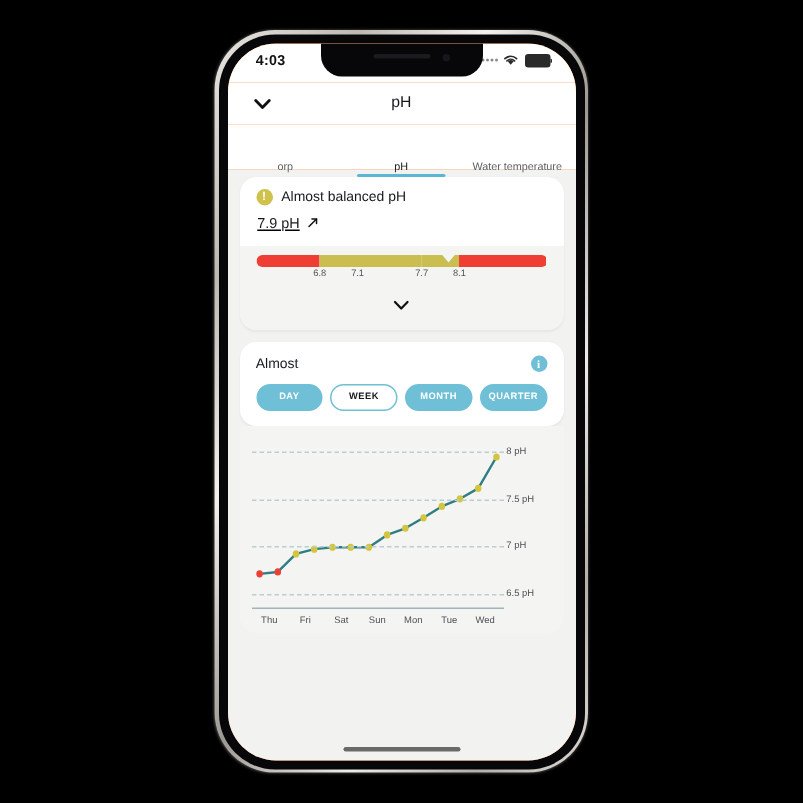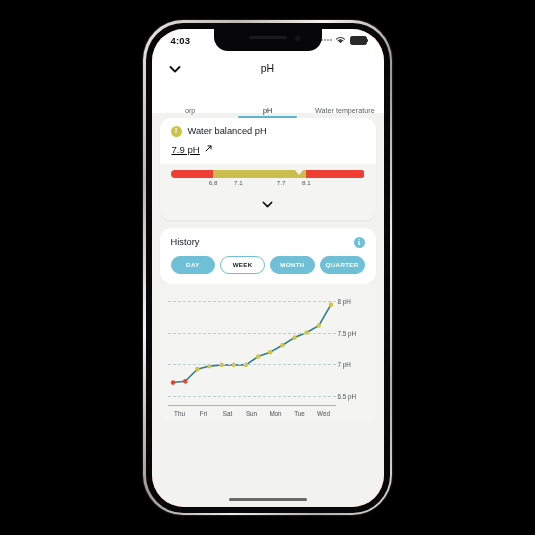--- a/index.html
+++ b/index.html
@@ -457,7 +457,7 @@
                 <span id="alert-badge">
                   <span>!</span>
                 </span>
-                <span id="alert-text">Water balanced pH</span>
+                <span id="alert-text">Almost balanced pH</span>
               </div>
               <div id="value-row">
                 <span id="value-text">7.9 pH</span>

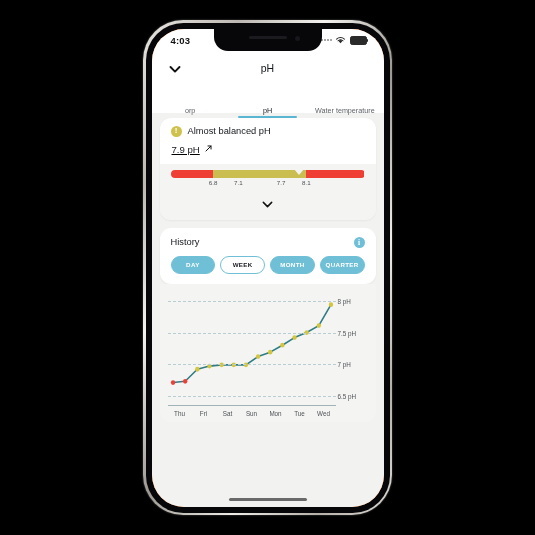--- a/index.html
+++ b/index.html
@@ -494,7 +494,7 @@
 
           <div id="history-card">
             <div id="history-head">
-              <span id="history-title">History</span>
+              <span id="history-title">Almost</span>
               <span id="info-icon">i</span>
             </div>
             <div id="range-pills">

